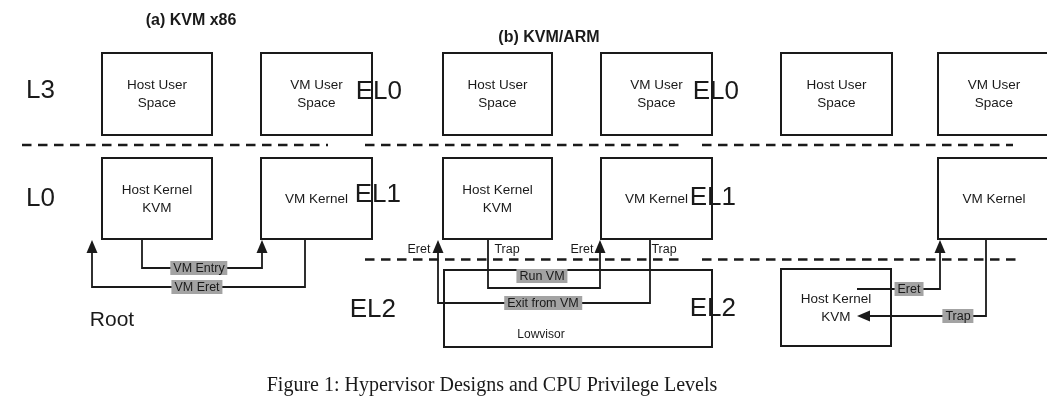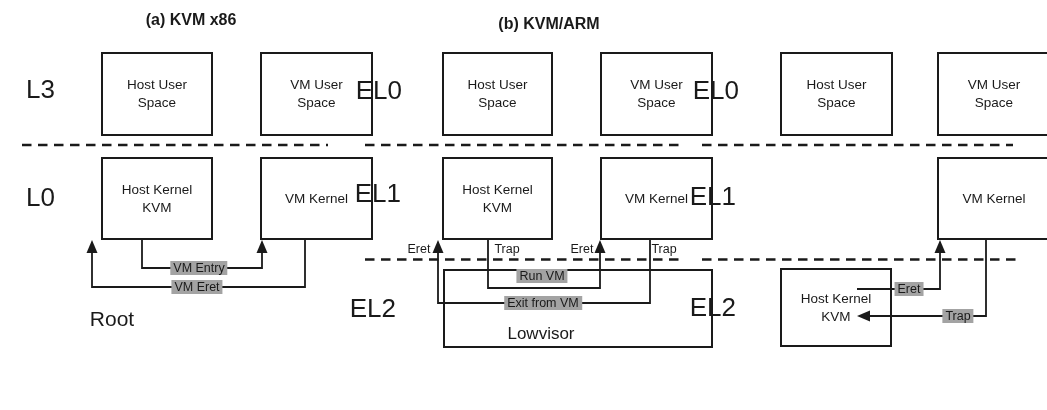--- a/index.html
+++ b/index.html
@@ -88,7 +88,7 @@
 
   <div class="mode" style="left:112px;top:319px;">Root</div>
 
-  <div class="ptitle" style="left:549px;top:15px;text-align:center;">(b) KVM/ARM</div>
+  <div class="ptitle" style="left:549px;top:28px;text-align:center;">(b) KVM/ARM</div>
 
   <div class="lvl" style="left:402px;top:90px;">EL0</div>
   <div class="lvl" style="left:401px;top:193px;">EL1</div>

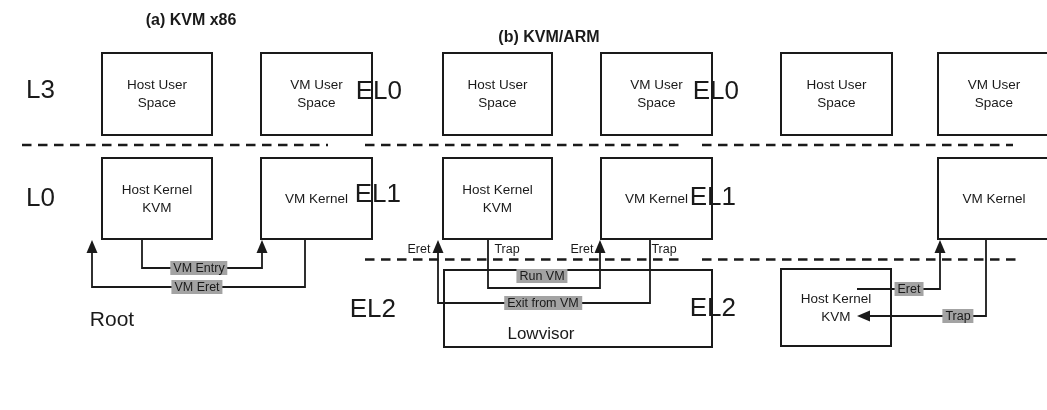--- a/index.html
+++ b/index.html
@@ -35,7 +35,7 @@
   }
   .lowvisor-label{
     position:absolute;z-index:3;transform:translate(-50%,-50%);
-    font-size:17px;white-space:nowrap;
+    font-size:12px;white-space:nowrap;
   }
   .caption{
     position:absolute;z-index:3;transform:translateX(-50%);

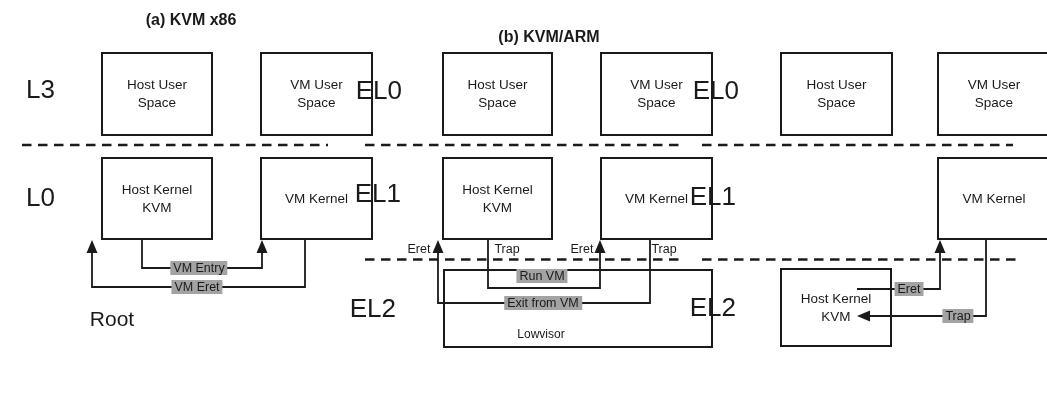--- a/index.html
+++ b/index.html
@@ -129,6 +129,7 @@
   <div class="alabel bg" style="left:909px;top:289px;">Eret</div>
   <div class="alabel bg" style="left:958px;top:316px;">Trap</div>
 
+  <div class="caption" style="left:492px;top:373px;">Figure 1: Hypervisor Designs and CPU Privilege Levels</div>
 
 </div>
 

